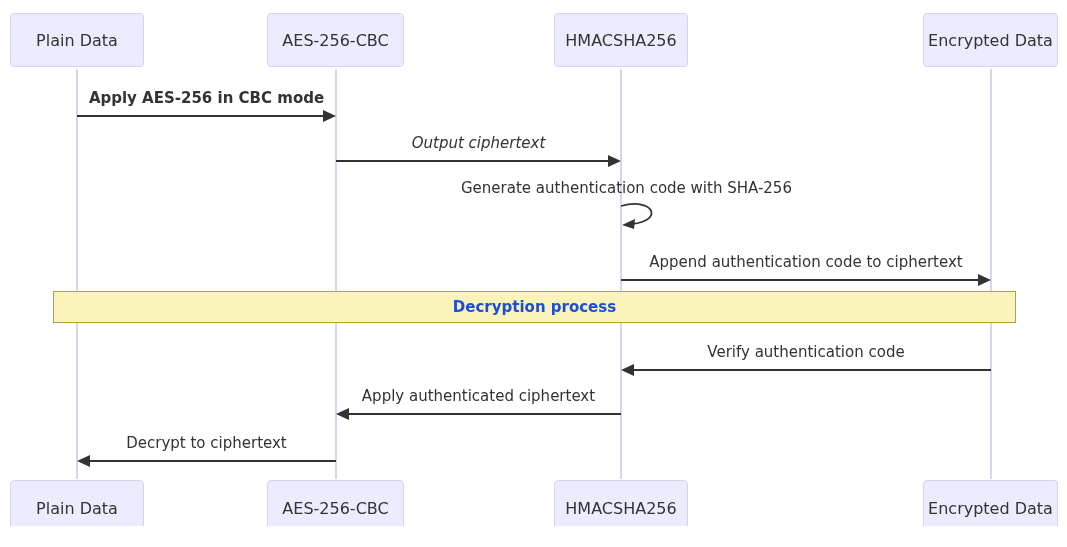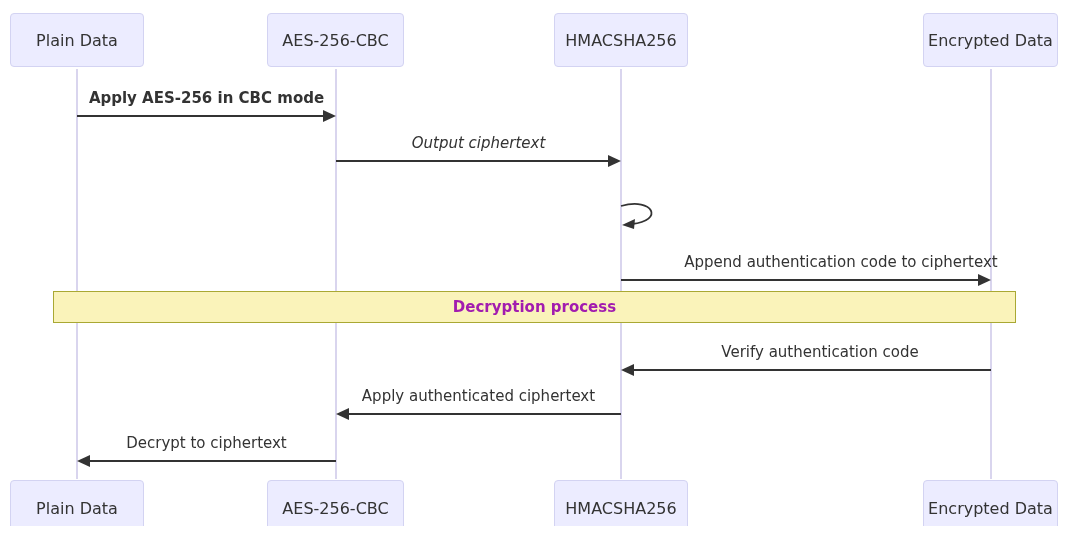--- a/index.html
+++ b/index.html
@@ -123,6 +123,7 @@
   <div class="msg-line" style="left:336px; top:160px; width:278px;"></div>
   <div class="head-right" style="left:608px; top:155px;"></div>
 
+  <div class="msg-label" style="left:461px; top:178px; width:320px;">Generate authentication code with SHA-256</div>
   <svg class="self-loop" style="left:620px; top:199px;" width="52" height="34" viewBox="0 0 52 34">
     <path d="M 1 7 C 34 -2, 44 22, 12 25" fill="none" stroke="#333333" stroke-width="1.8"></path>
     <polygon points="2,26 15,20 14,30" fill="#333333"></polygon>

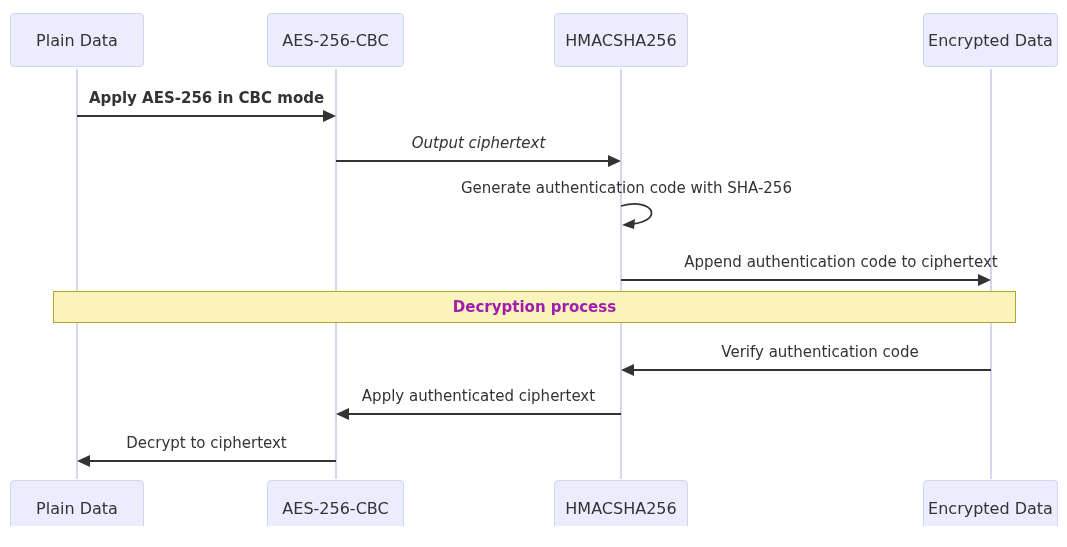--- a/index.html
+++ b/index.html
@@ -129,7 +129,7 @@
     <polygon points="2,26 15,20 14,30" fill="#333333"></polygon>
   </svg>
 
-  <div class="msg-label" style="left:621px; top:252px; width:370px;padding-left:35px;">Append authentication code to ciphertext</div>
+  <div class="msg-label" style="left:621px; top:252px; width:370px;">Append authentication code to ciphertext</div>
   <div class="msg-line" style="left:621px; top:279px; width:363px;"></div>
   <div class="head-right" style="left:978px; top:274px;"></div>
 

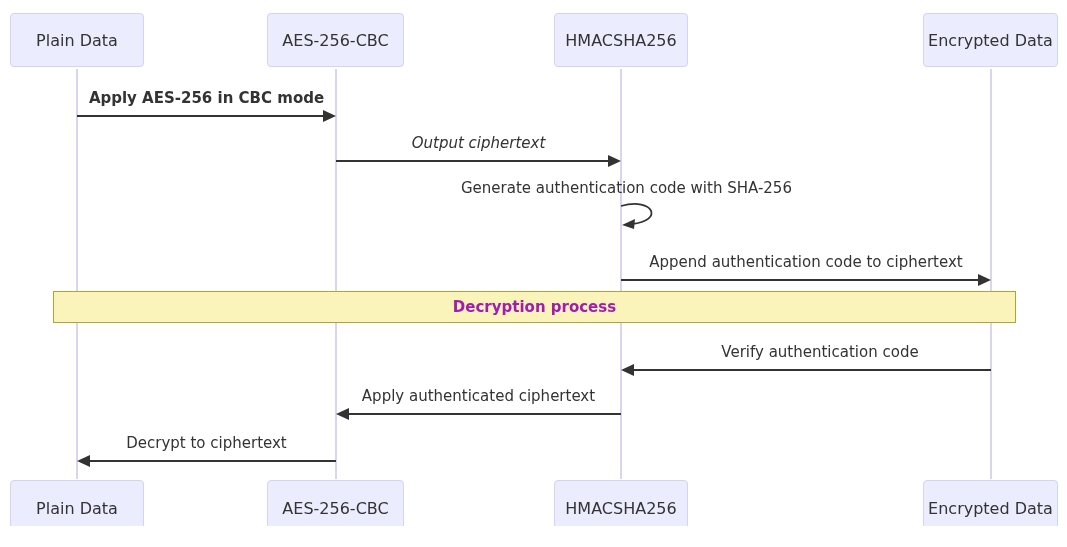--- a/index.html
+++ b/index.html
@@ -89,7 +89,7 @@
     justify-content: center;
     font-size: 15px;
     font-weight: 600;
-    color: #a21caf;
+    color: #1d4ed8;
   }
 </style>
 </head>

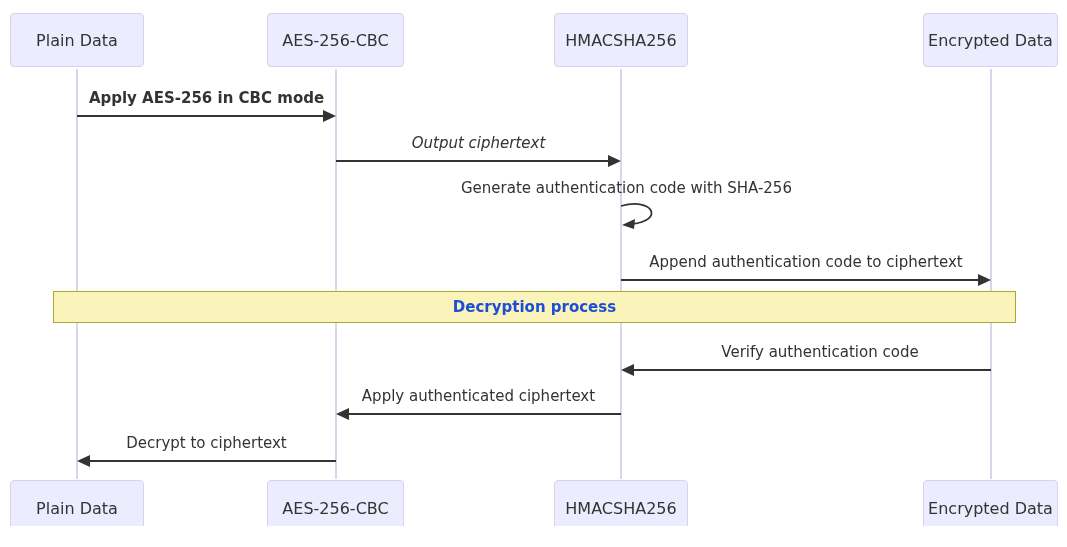--- a/index.html
+++ b/index.html
@@ -137,7 +137,7 @@
     <span>Decryption process</span>
   </div>
 
-  <div class="msg-label" style="left:635px; top:342px; width:370px;">Verify authentication code</div>
+  <div class="msg-label" style="left:621px; top:342px; width:370px;">Verify authentication code</div>
   <div class="msg-line" style="left:628px; top:369px; width:363px;"></div>
   <div class="head-left" style="left:621px; top:364px;"></div>
 

